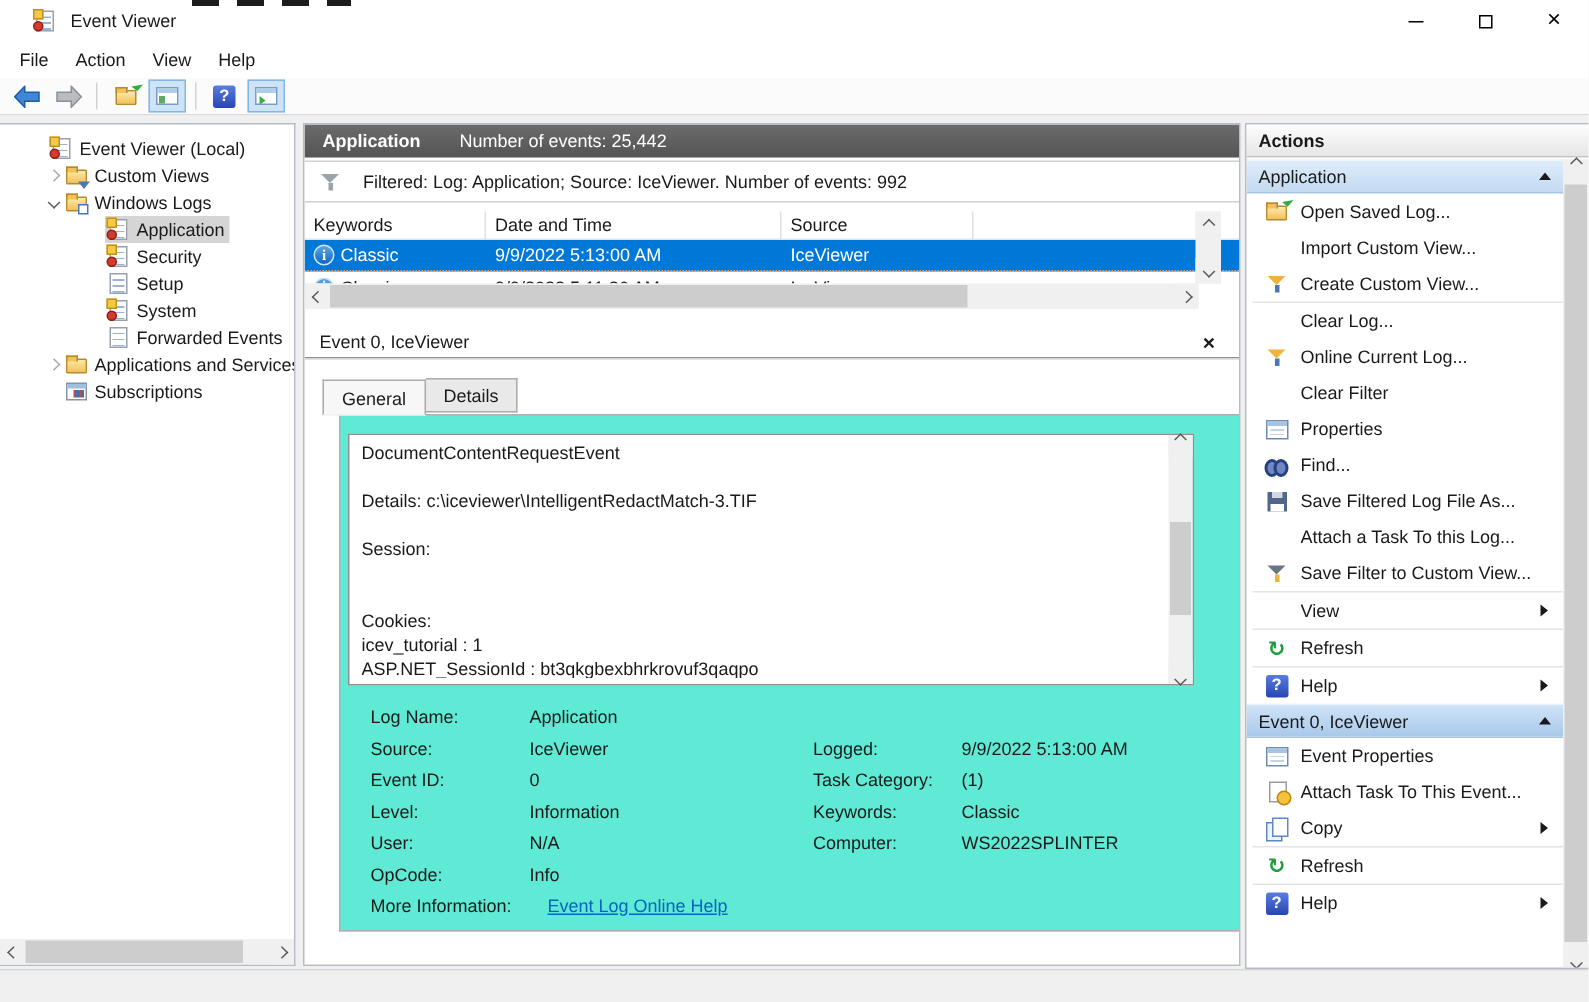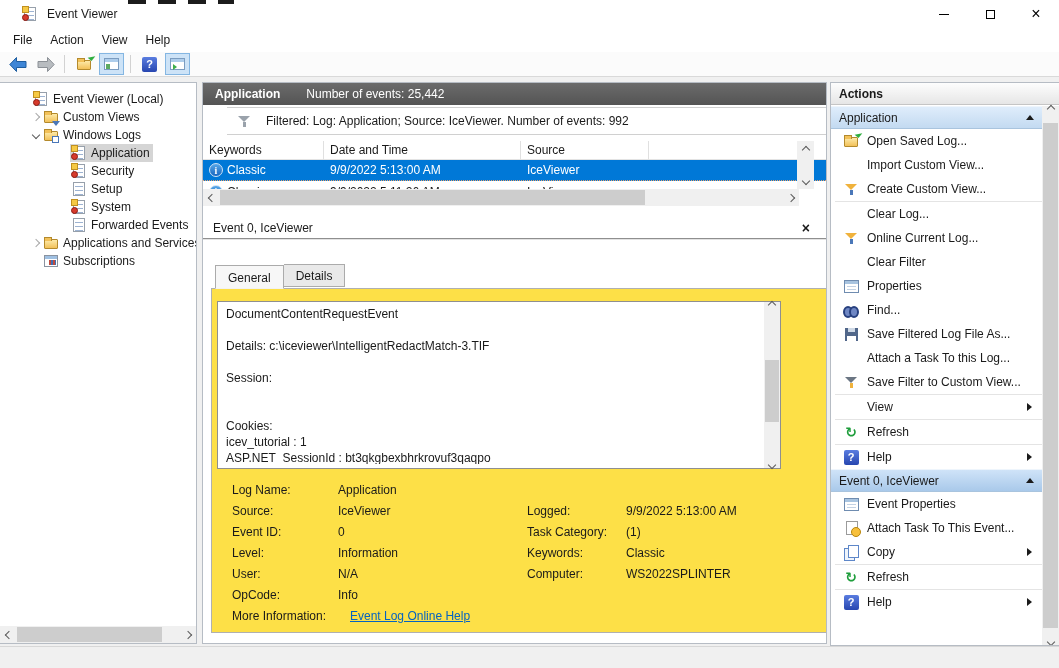--- a/index.html
+++ b/index.html
@@ -131,7 +131,7 @@
     display: flex; align-items: center; padding-left: 12px; gap: 26px; }
   .log-header .lh-title { font-weight: bold; }
   .filterbar { height: 28px; margin-top: 2px; border-top: 1px solid #d0d0d0; border-bottom: 1px solid #d0d0d0;
-    display: flex; align-items: center; padding-left: 10px; gap: 14px; background: #fff; margin-left: 24px; }
+    display: flex; align-items: center; padding-left: 10px; gap: 14px; background: #fff; }
   .listview { margin-top: 6px; position: relative; height: 65px; }
   .lv-header { display: flex; height: 19px; border-bottom: 1px solid #e3e3e3; align-items: center; }
   .lv-col { padding-left: 6px; border-right: 1px solid #e0e0e0; height: 19px; display: flex; align-items: center; }

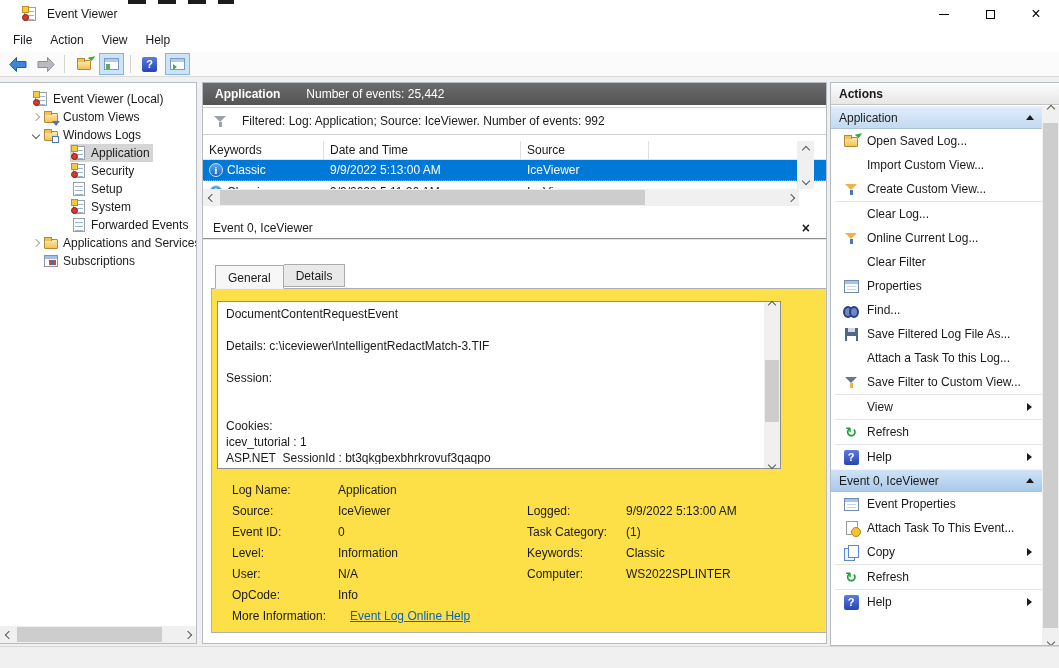--- a/index.html
+++ b/index.html
@@ -149,7 +149,7 @@
     padding: 0 16px 0 10px; border-bottom: 2px groove #e3e3e3; }
   .evt-close { margin-left: auto; font-size: 14px; font-weight: bold; line-height: 1; }
   .evt-close::before { content: "×"; }
-  .tabstrip { display: flex; margin: 24px 0 0 12px; align-items: flex-end; position: relative; z-index: 2; }
+  .tabstrip { display: flex; margin: 12px 0 0 12px; align-items: flex-end; position: relative; z-index: 2; }
   .tab { padding: 4px 12px 3px; border: 1px solid #ababab; }
   .tab.active { background: #f7f7f7; border-bottom: 1px solid #f2f2f2; margin-bottom: -1px; padding-top: 5px; }
   .tab.inactive { background: #e9e9e9; border-left: none; margin-bottom: 1px; }

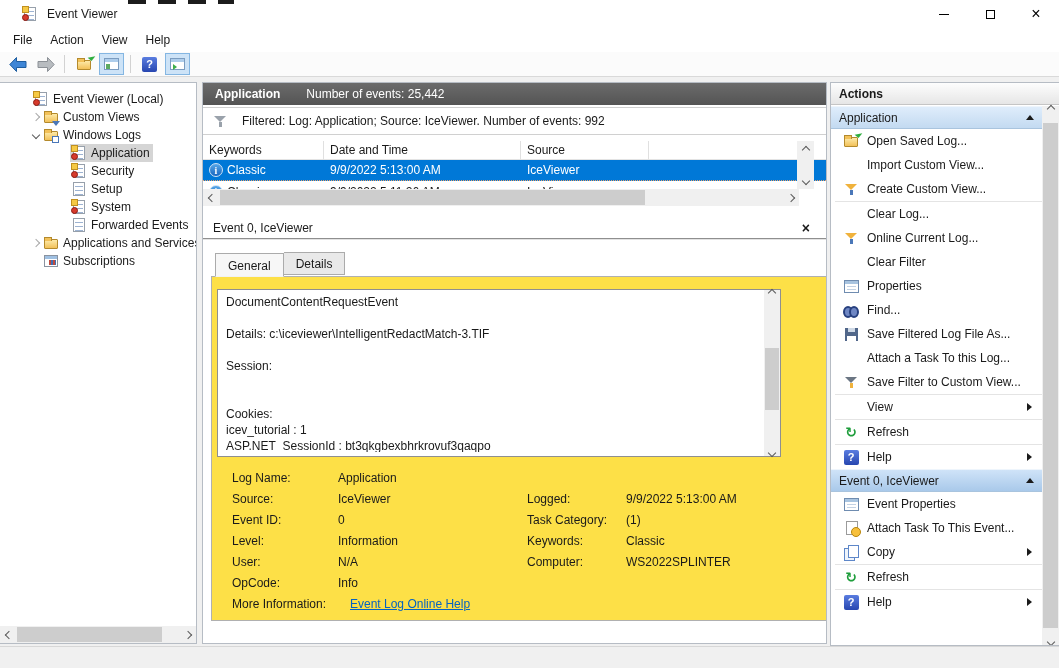--- a/index.html
+++ b/index.html
@@ -153,8 +153,8 @@
   .tab { padding: 4px 12px 3px; border: 1px solid #ababab; }
   .tab.active { background: #f7f7f7; border-bottom: 1px solid #f2f2f2; margin-bottom: -1px; padding-top: 5px; }
   .tab.inactive { background: #e9e9e9; border-left: none; margin-bottom: 1px; }
-  .groupbox { position: relative; margin-left: 8px; width: 632px; height: 345px;
-    border: 1px solid #b0b0b0; background: #fde047; }
+  .groupbox { position: relative; margin-left: 23px; width: 632px; height: 345px;
+    border: 1px solid #b0b0b0; background: #5eead4; }
   .msgbox { position: absolute; left: 5px; top: 12px; width: 564px; height: 168px;
     background: #fff; border: 1px solid #8f8f8f; }
   .msgtext { position: absolute; inset: 4px 22px 4px 8px; white-space: pre-wrap; line-height: 16px; overflow: hidden; }

